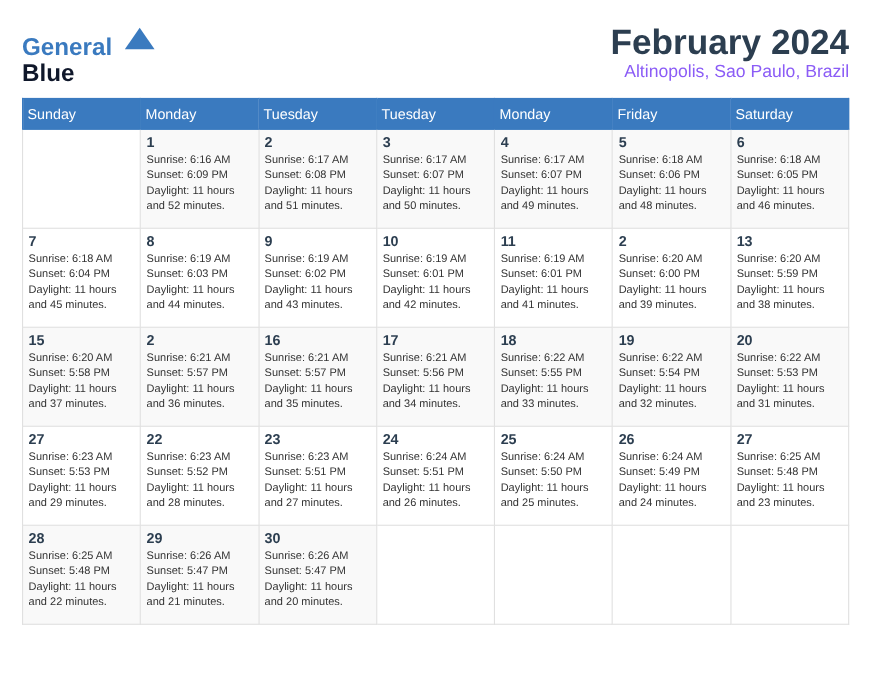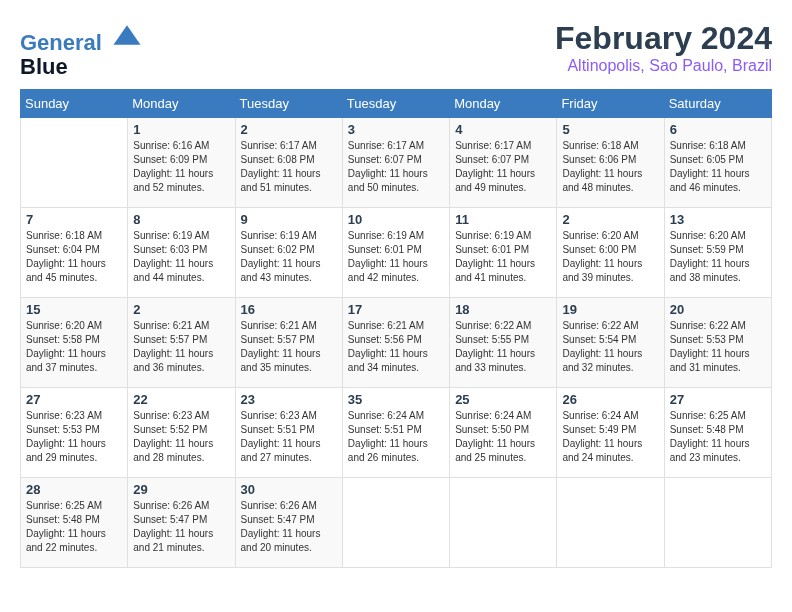--- a/index.html
+++ b/index.html
@@ -229,7 +229,7 @@
           <div class="day-info">Sunrise: 6:23 AM<br>Sunset: 5:51 PM<br>Daylight: 11 hours<br>and 27 minutes.</div>
         </td>
         <td>
-          <span class="day-num">35</span>
+          <span class="day-num">24</span>
           <div class="day-info">Sunrise: 6:24 AM<br>Sunset: 5:51 PM<br>Daylight: 11 hours<br>and 26 minutes.</div>
         </td>
         <td>

